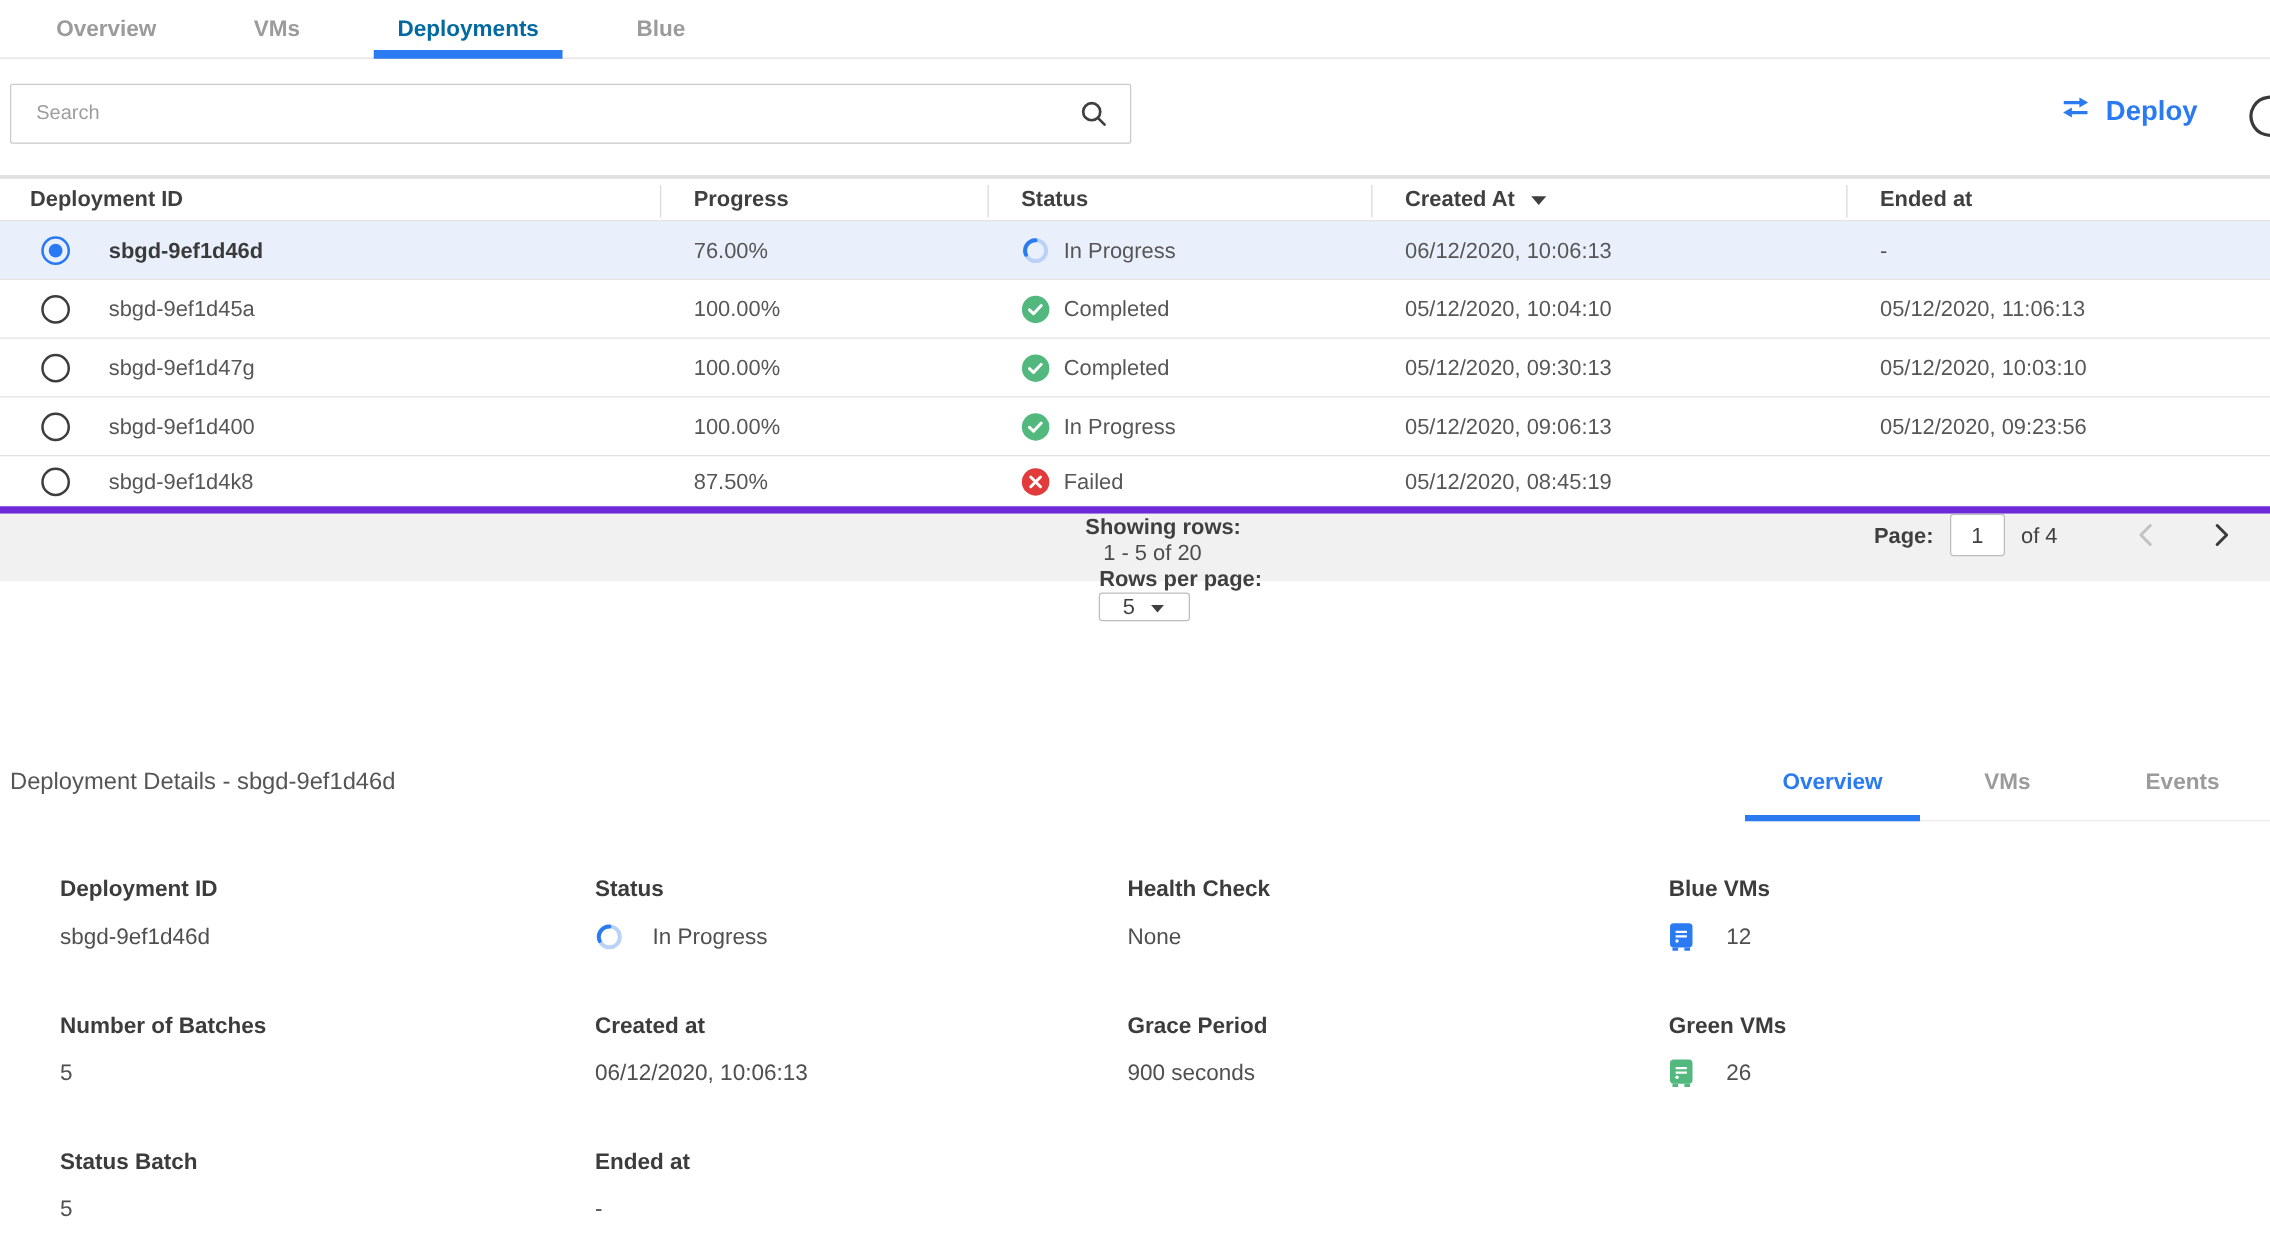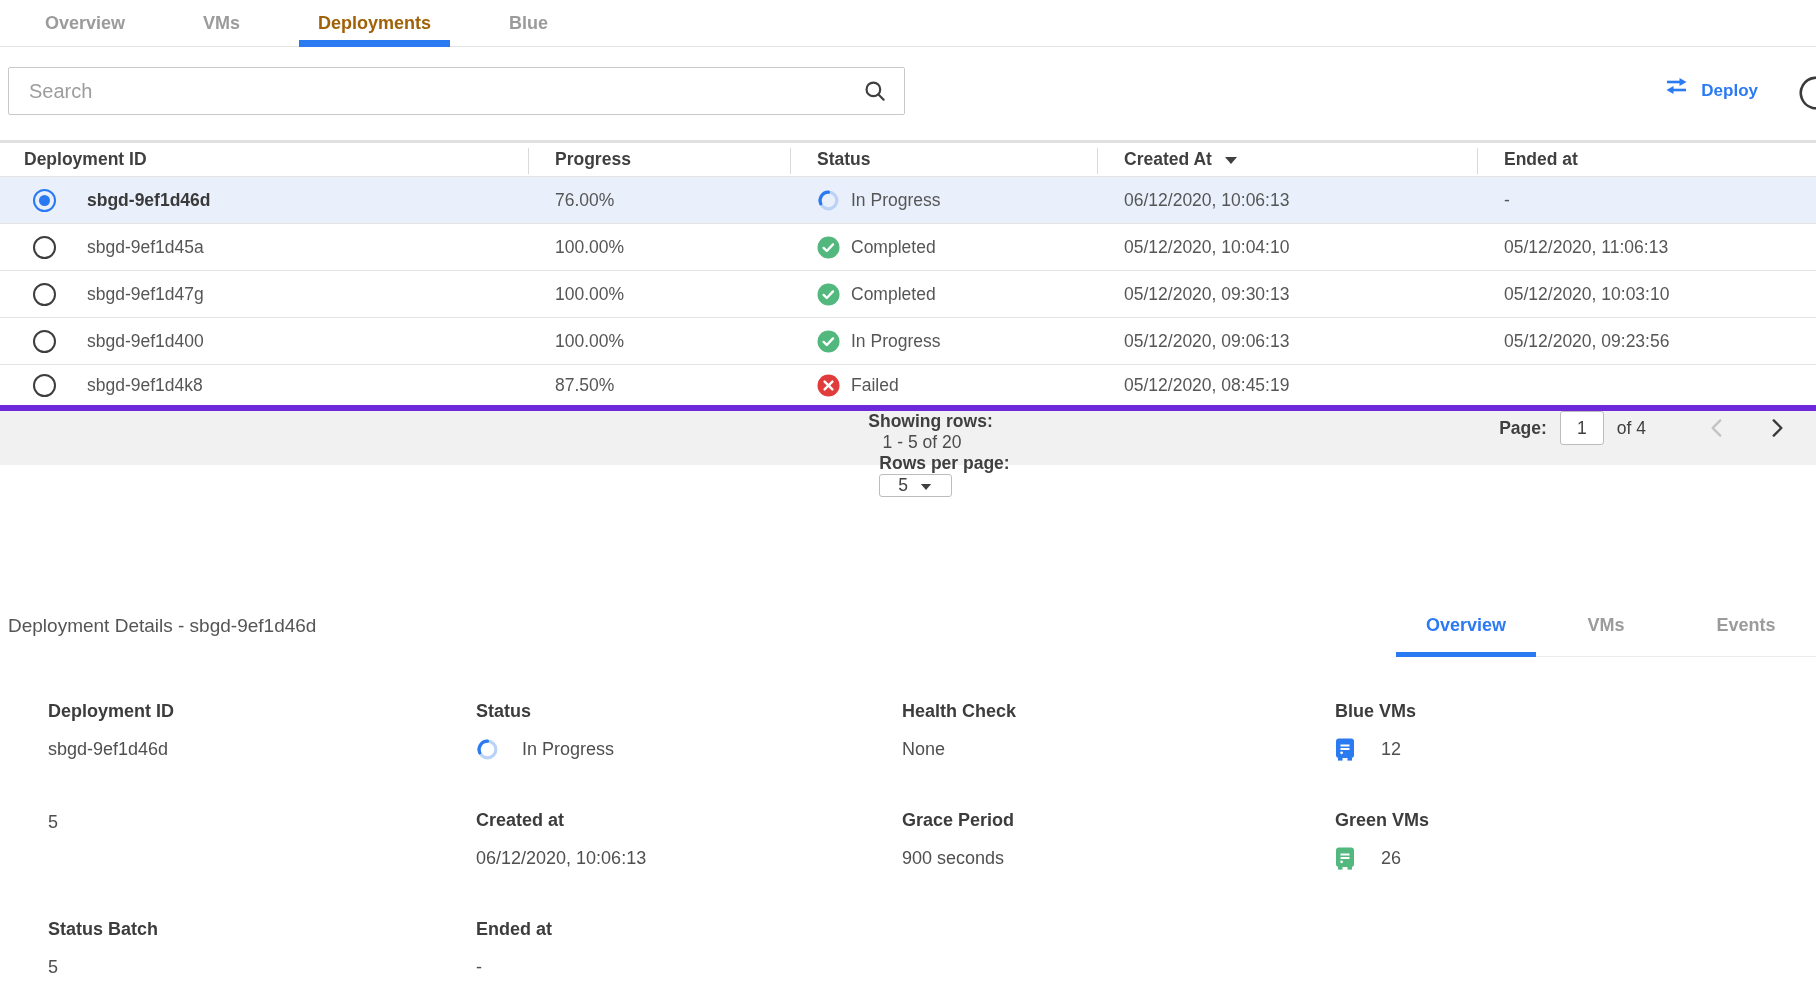--- a/index.html
+++ b/index.html
@@ -14,7 +14,7 @@
   .tabbar { display:flex; align-items:stretch; height:47px; border-bottom:1px solid #e2e2e2; padding-left:26px; }
   .tab { position:relative; display:flex; align-items:center; padding:0 19px; margin-right:40px;
          font-size:18px; font-weight:700; color:#9b9b9b; cursor:pointer; }
-  .tab.active { color:#a16207; }
+  .tab.active { color:#0369a1; }
   .tab.active::after { content:""; position:absolute; left:0; right:0; bottom:-1px; height:7px; background:#2a7af2; }
 
   

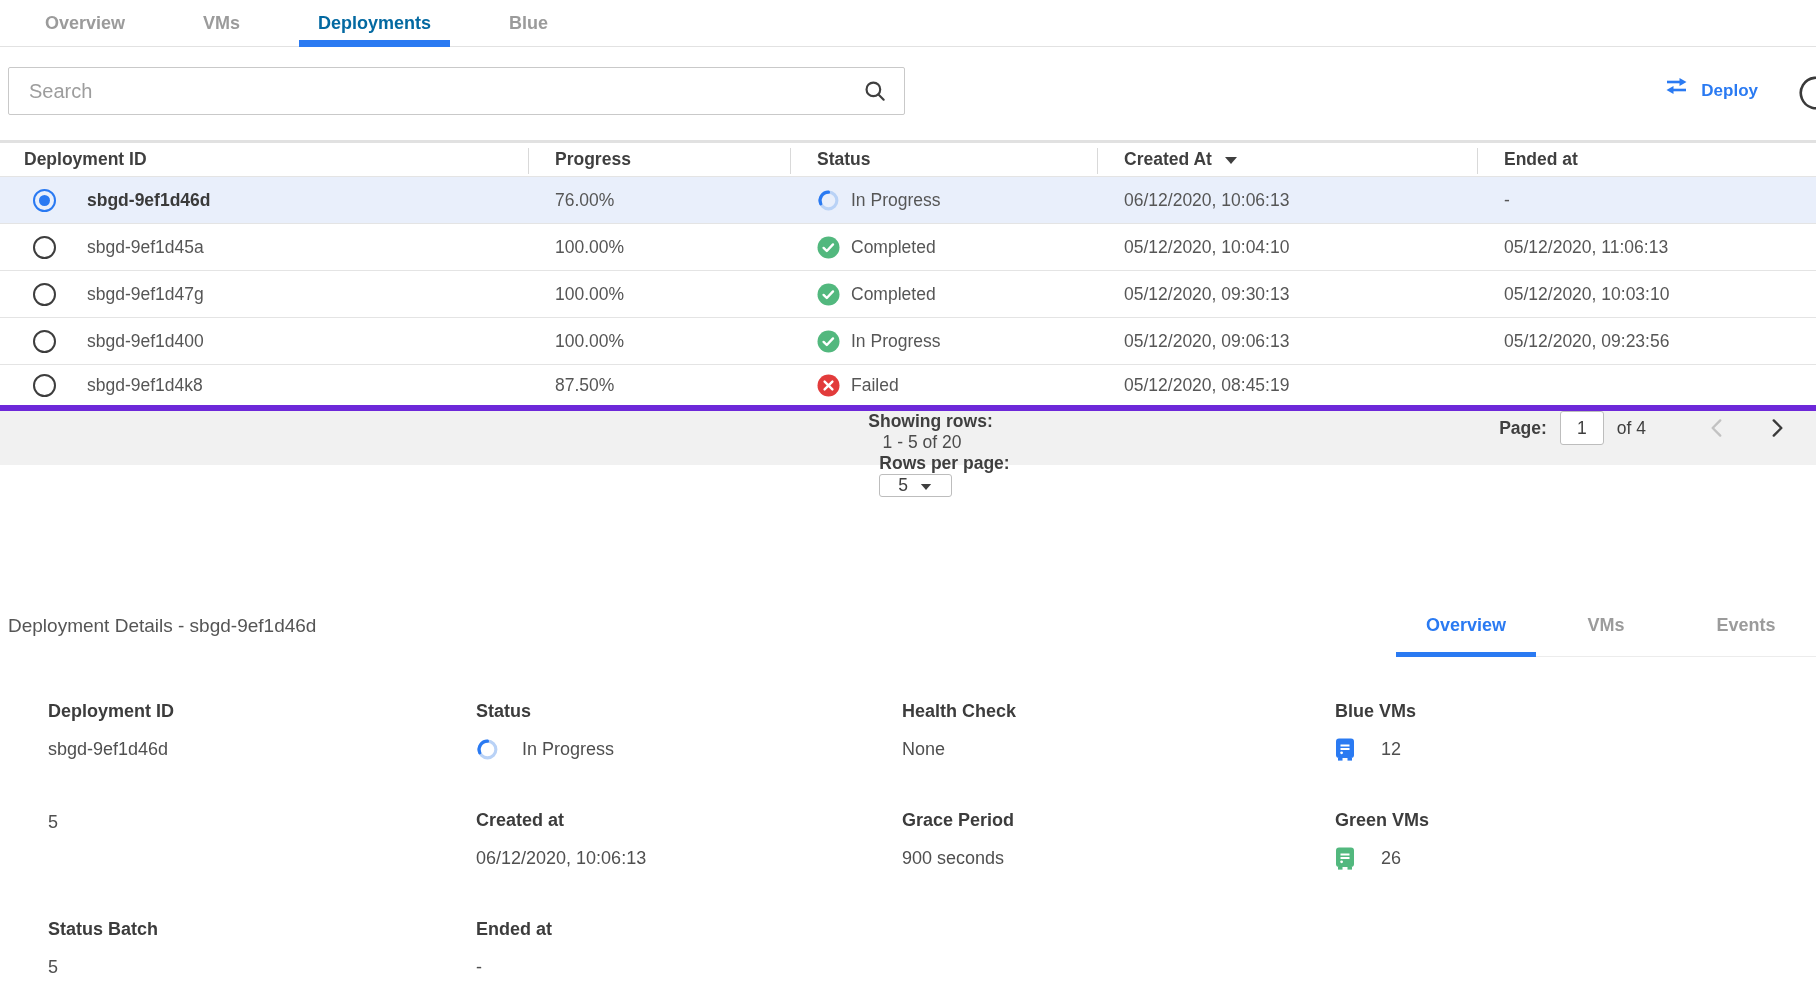--- a/index.html
+++ b/index.html
@@ -22,7 +22,7 @@
   .search-box { width:897px; height:48px; border:1px solid #c9c9c9; border-radius:2px; background:#fff;
                 display:flex; align-items:center; }
   .search-box input { flex:1; height:100%; border:none; outline:none; background:transparent;
-                      font-family:inherit; font-size:20px; color:#444; padding-left:20px; }
+                      font-family:inherit; font-size:16px; color:#444; padding-left:20px; }
   .search-box input::placeholder { color:#9d9d9d; }
   .search-icon { display:flex; margin-right:16px; cursor:pointer; }
   .deploy-btn { position:absolute; right:58px; top:9px; display:flex; align-items:flex-end; gap:11px;

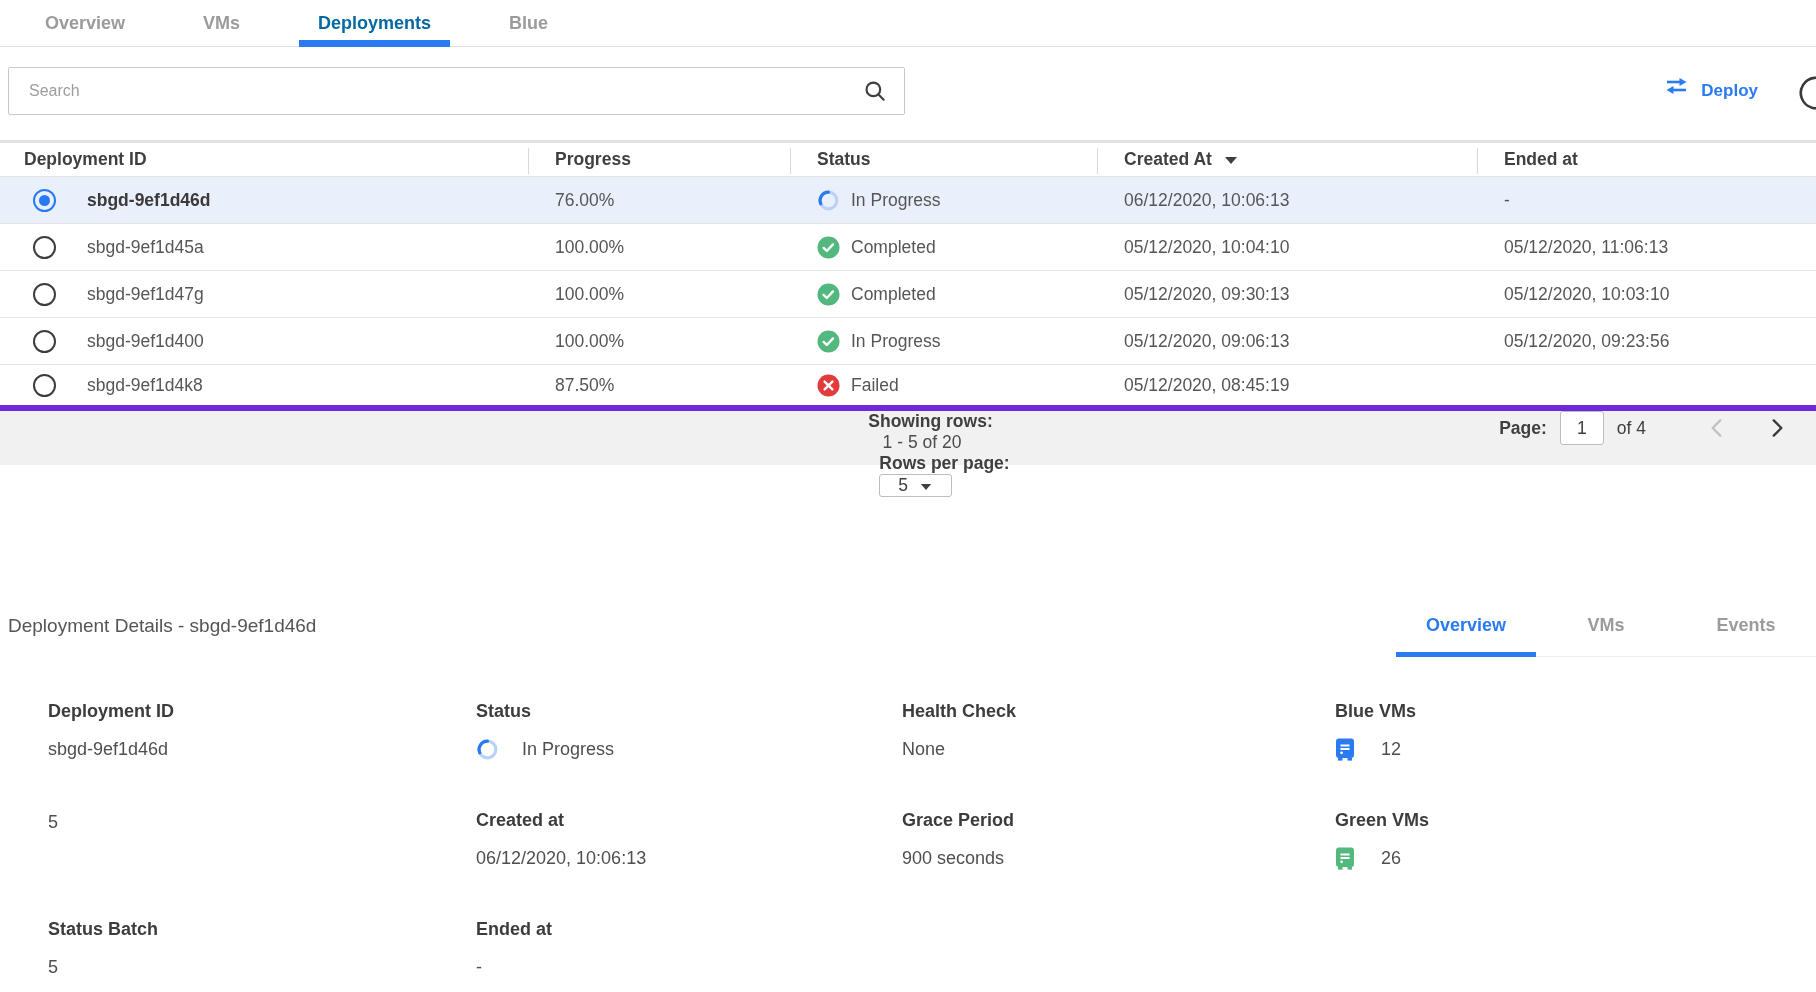--- a/index.html
+++ b/index.html
@@ -26,7 +26,7 @@
   .search-box input::placeholder { color:#9d9d9d; }
   .search-icon { display:flex; margin-right:16px; cursor:pointer; }
   .deploy-btn { position:absolute; right:58px; top:9px; display:flex; align-items:flex-end; gap:11px;
-                color:#2a7af2; font-weight:700; font-size:17px; cursor:pointer; }
+                color:#2a7af2; font-weight:700; font-size:22px; cursor:pointer; }
   .refresh-wrap { position:absolute; right:-19px; top:7px; cursor:pointer; }
 
   

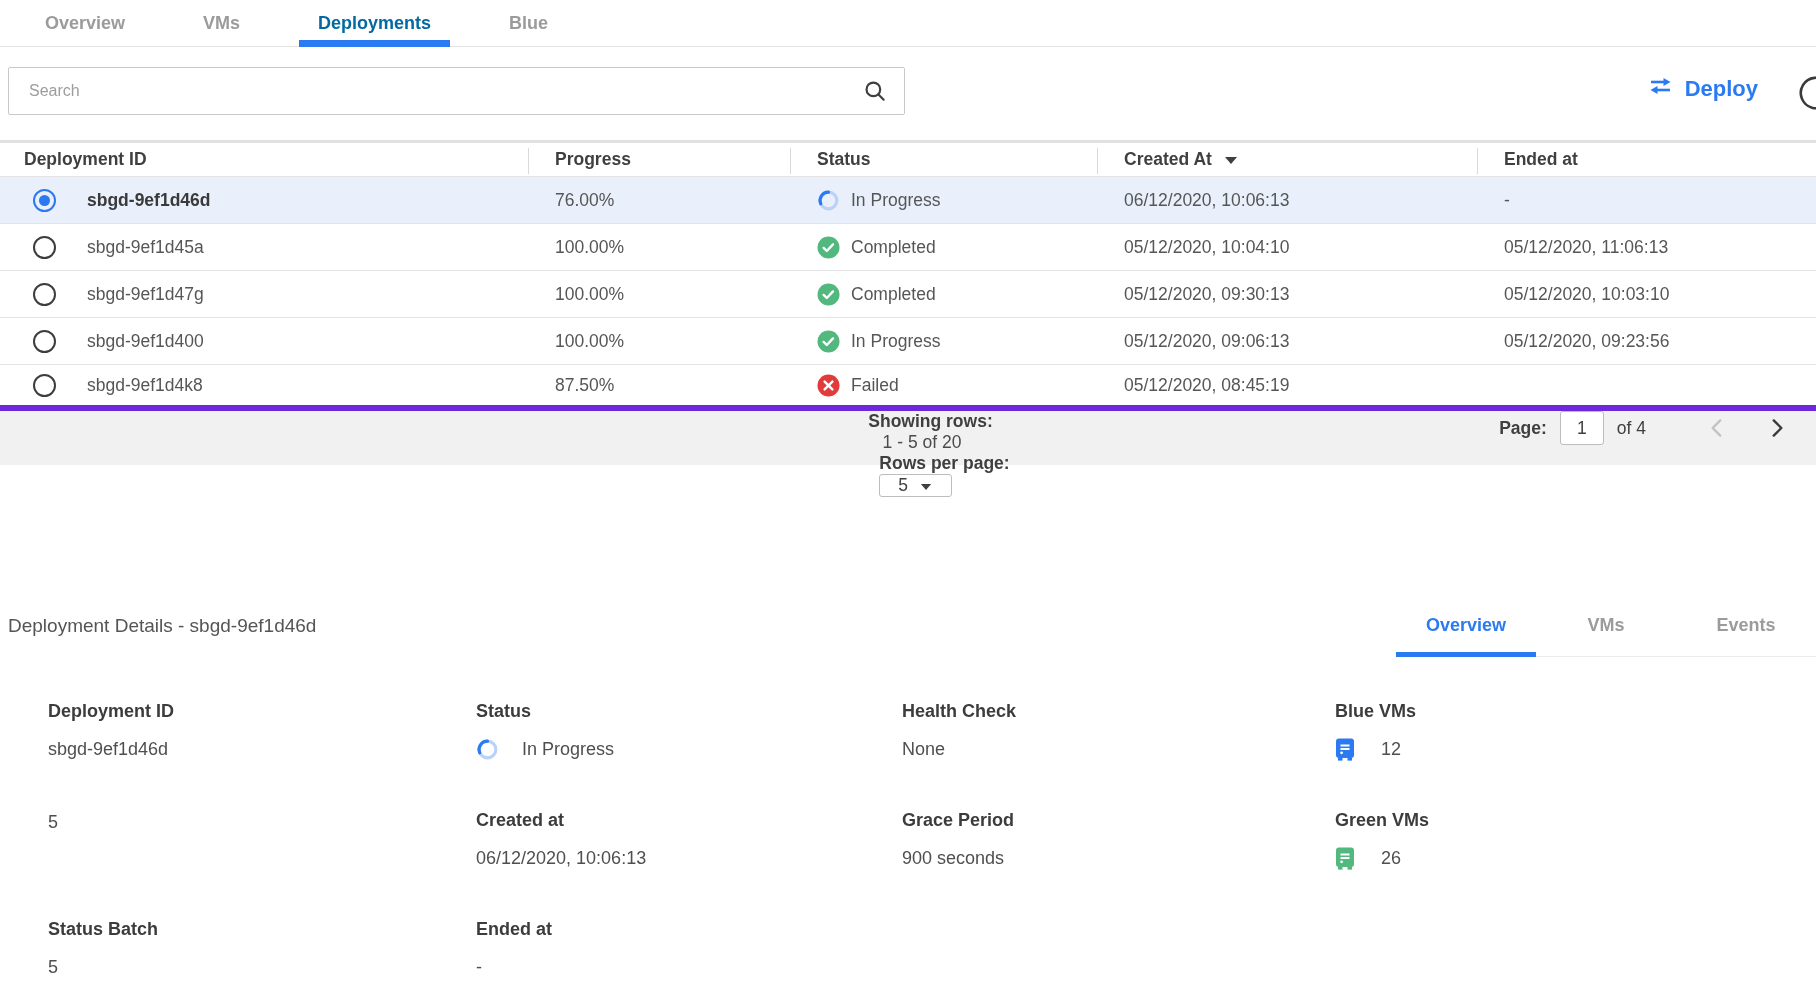--- a/index.html
+++ b/index.html
@@ -376,6 +376,7 @@
   </div>
 
   <div class="dfield">
+    <div class="dlabel">Number of Batches</div>
     <div class="dvalue">
 
       <span class="dval-text">5</span>

